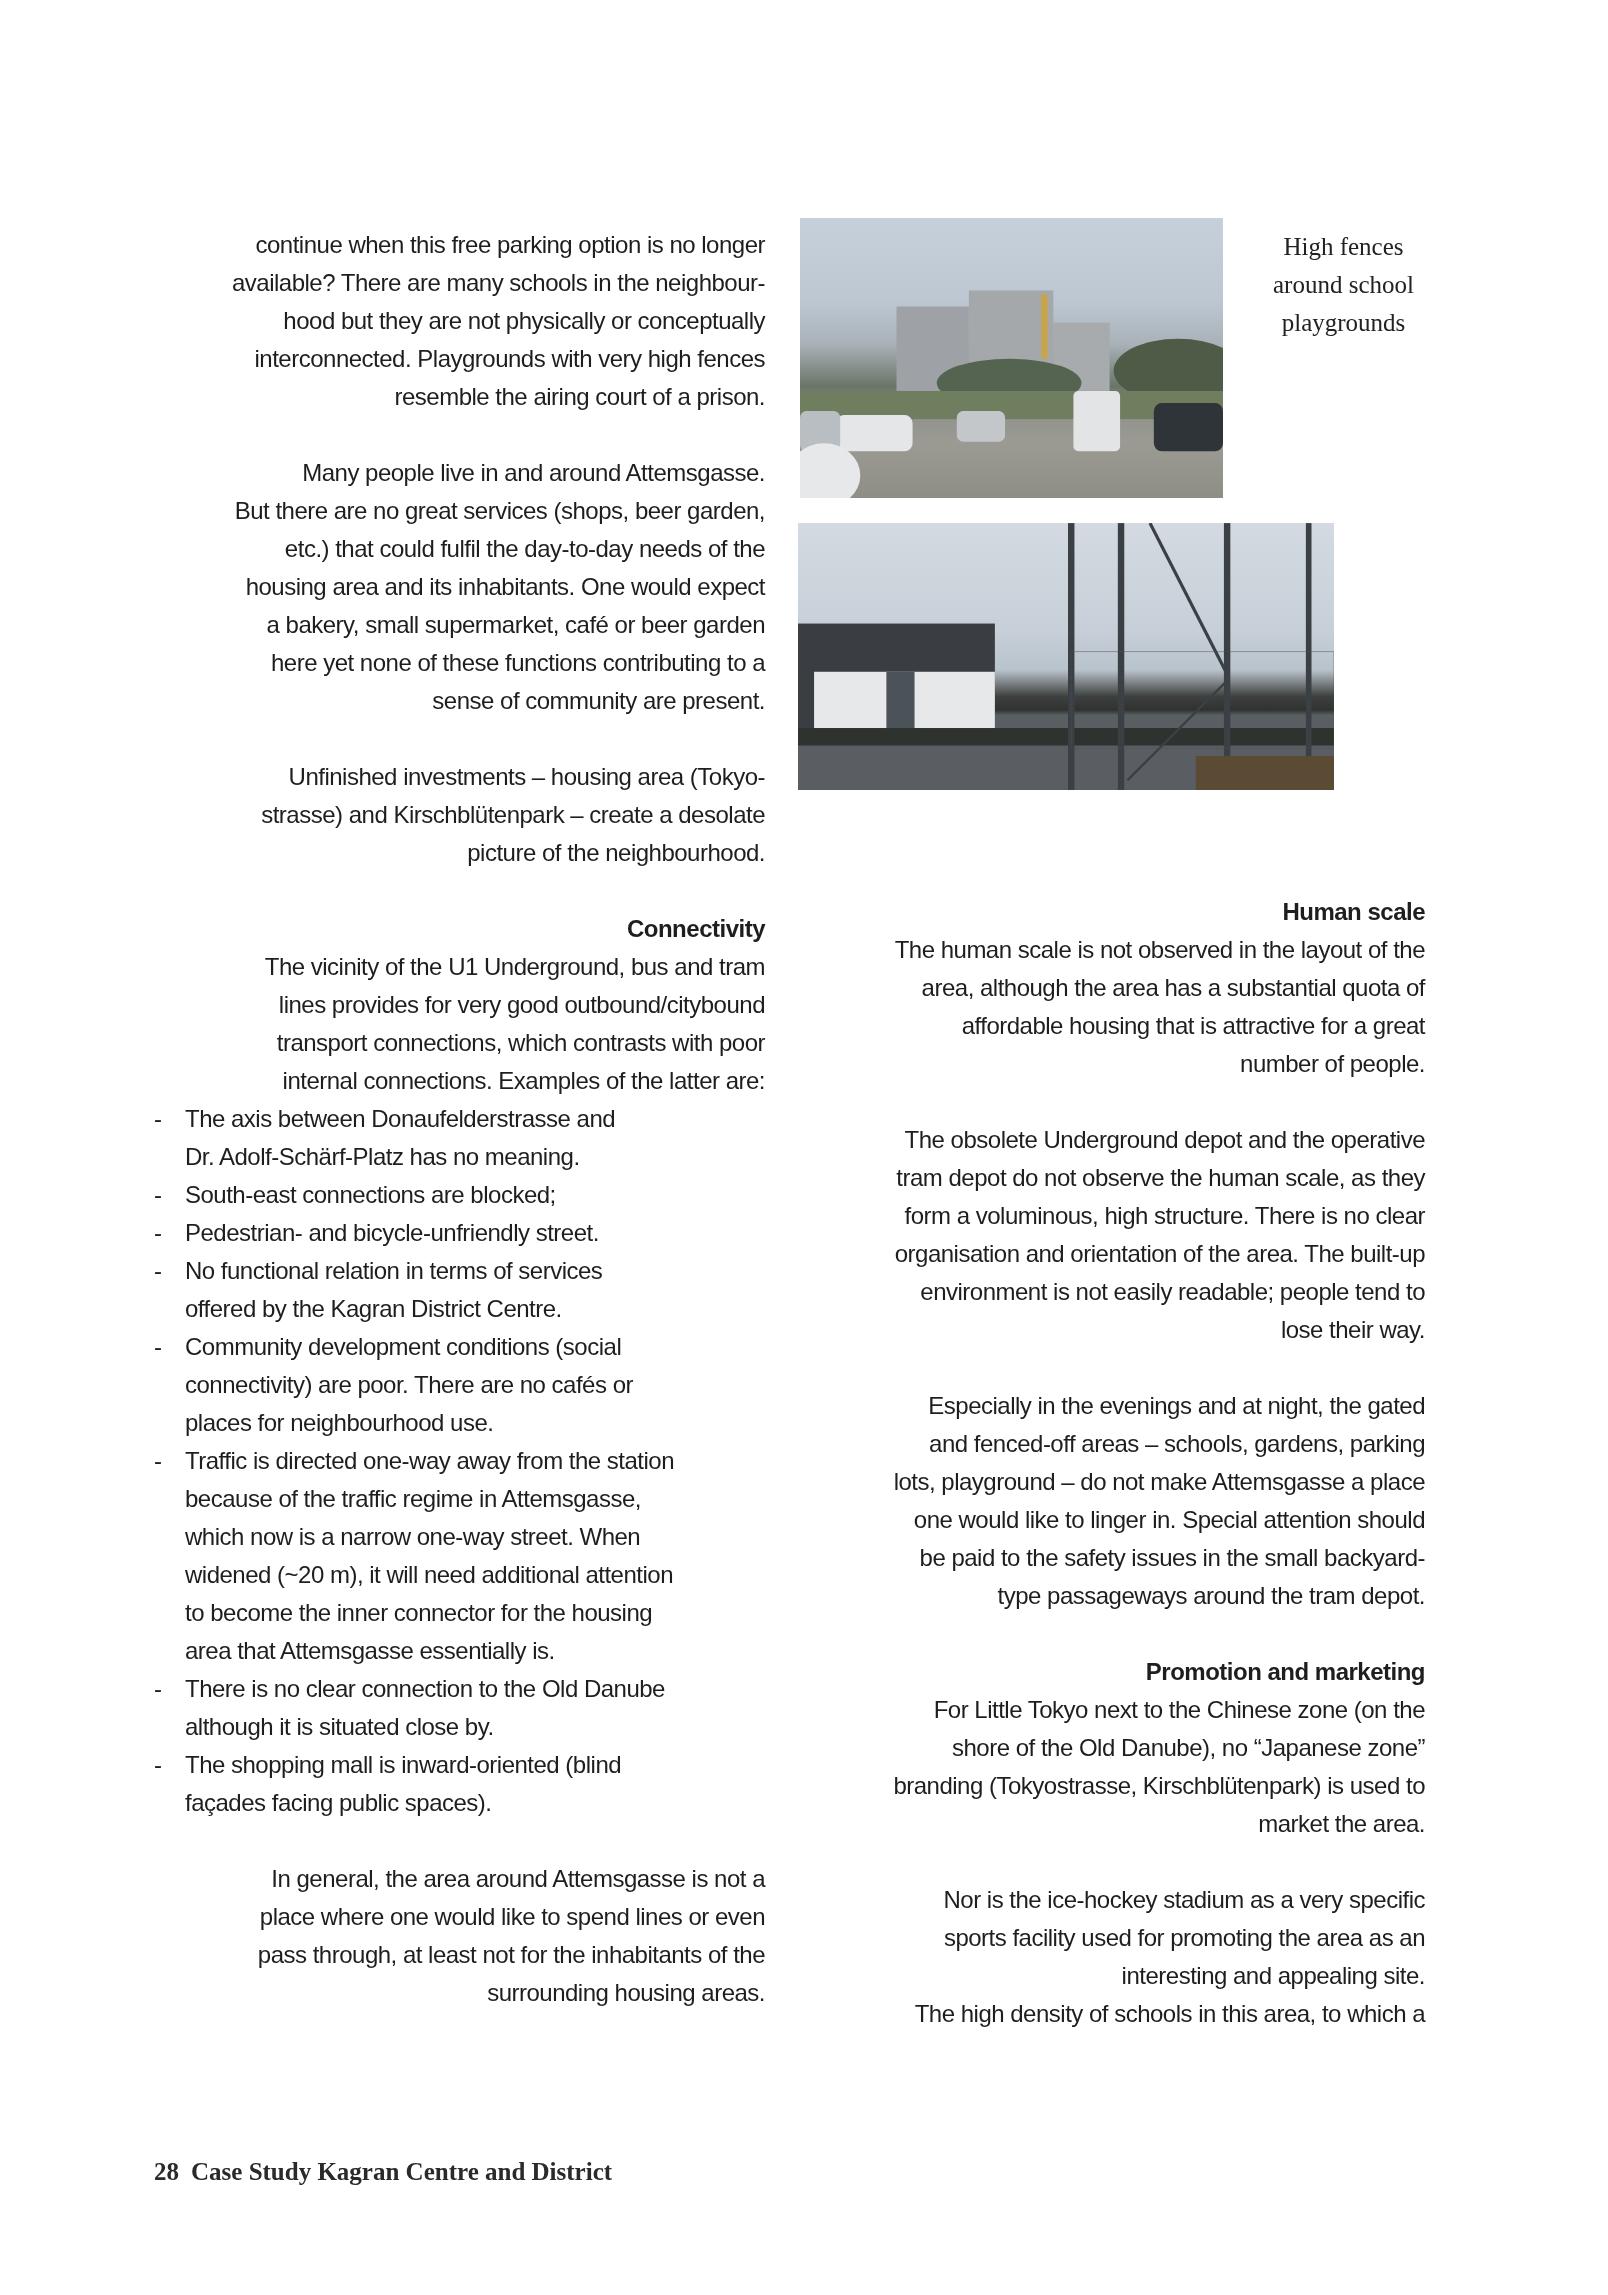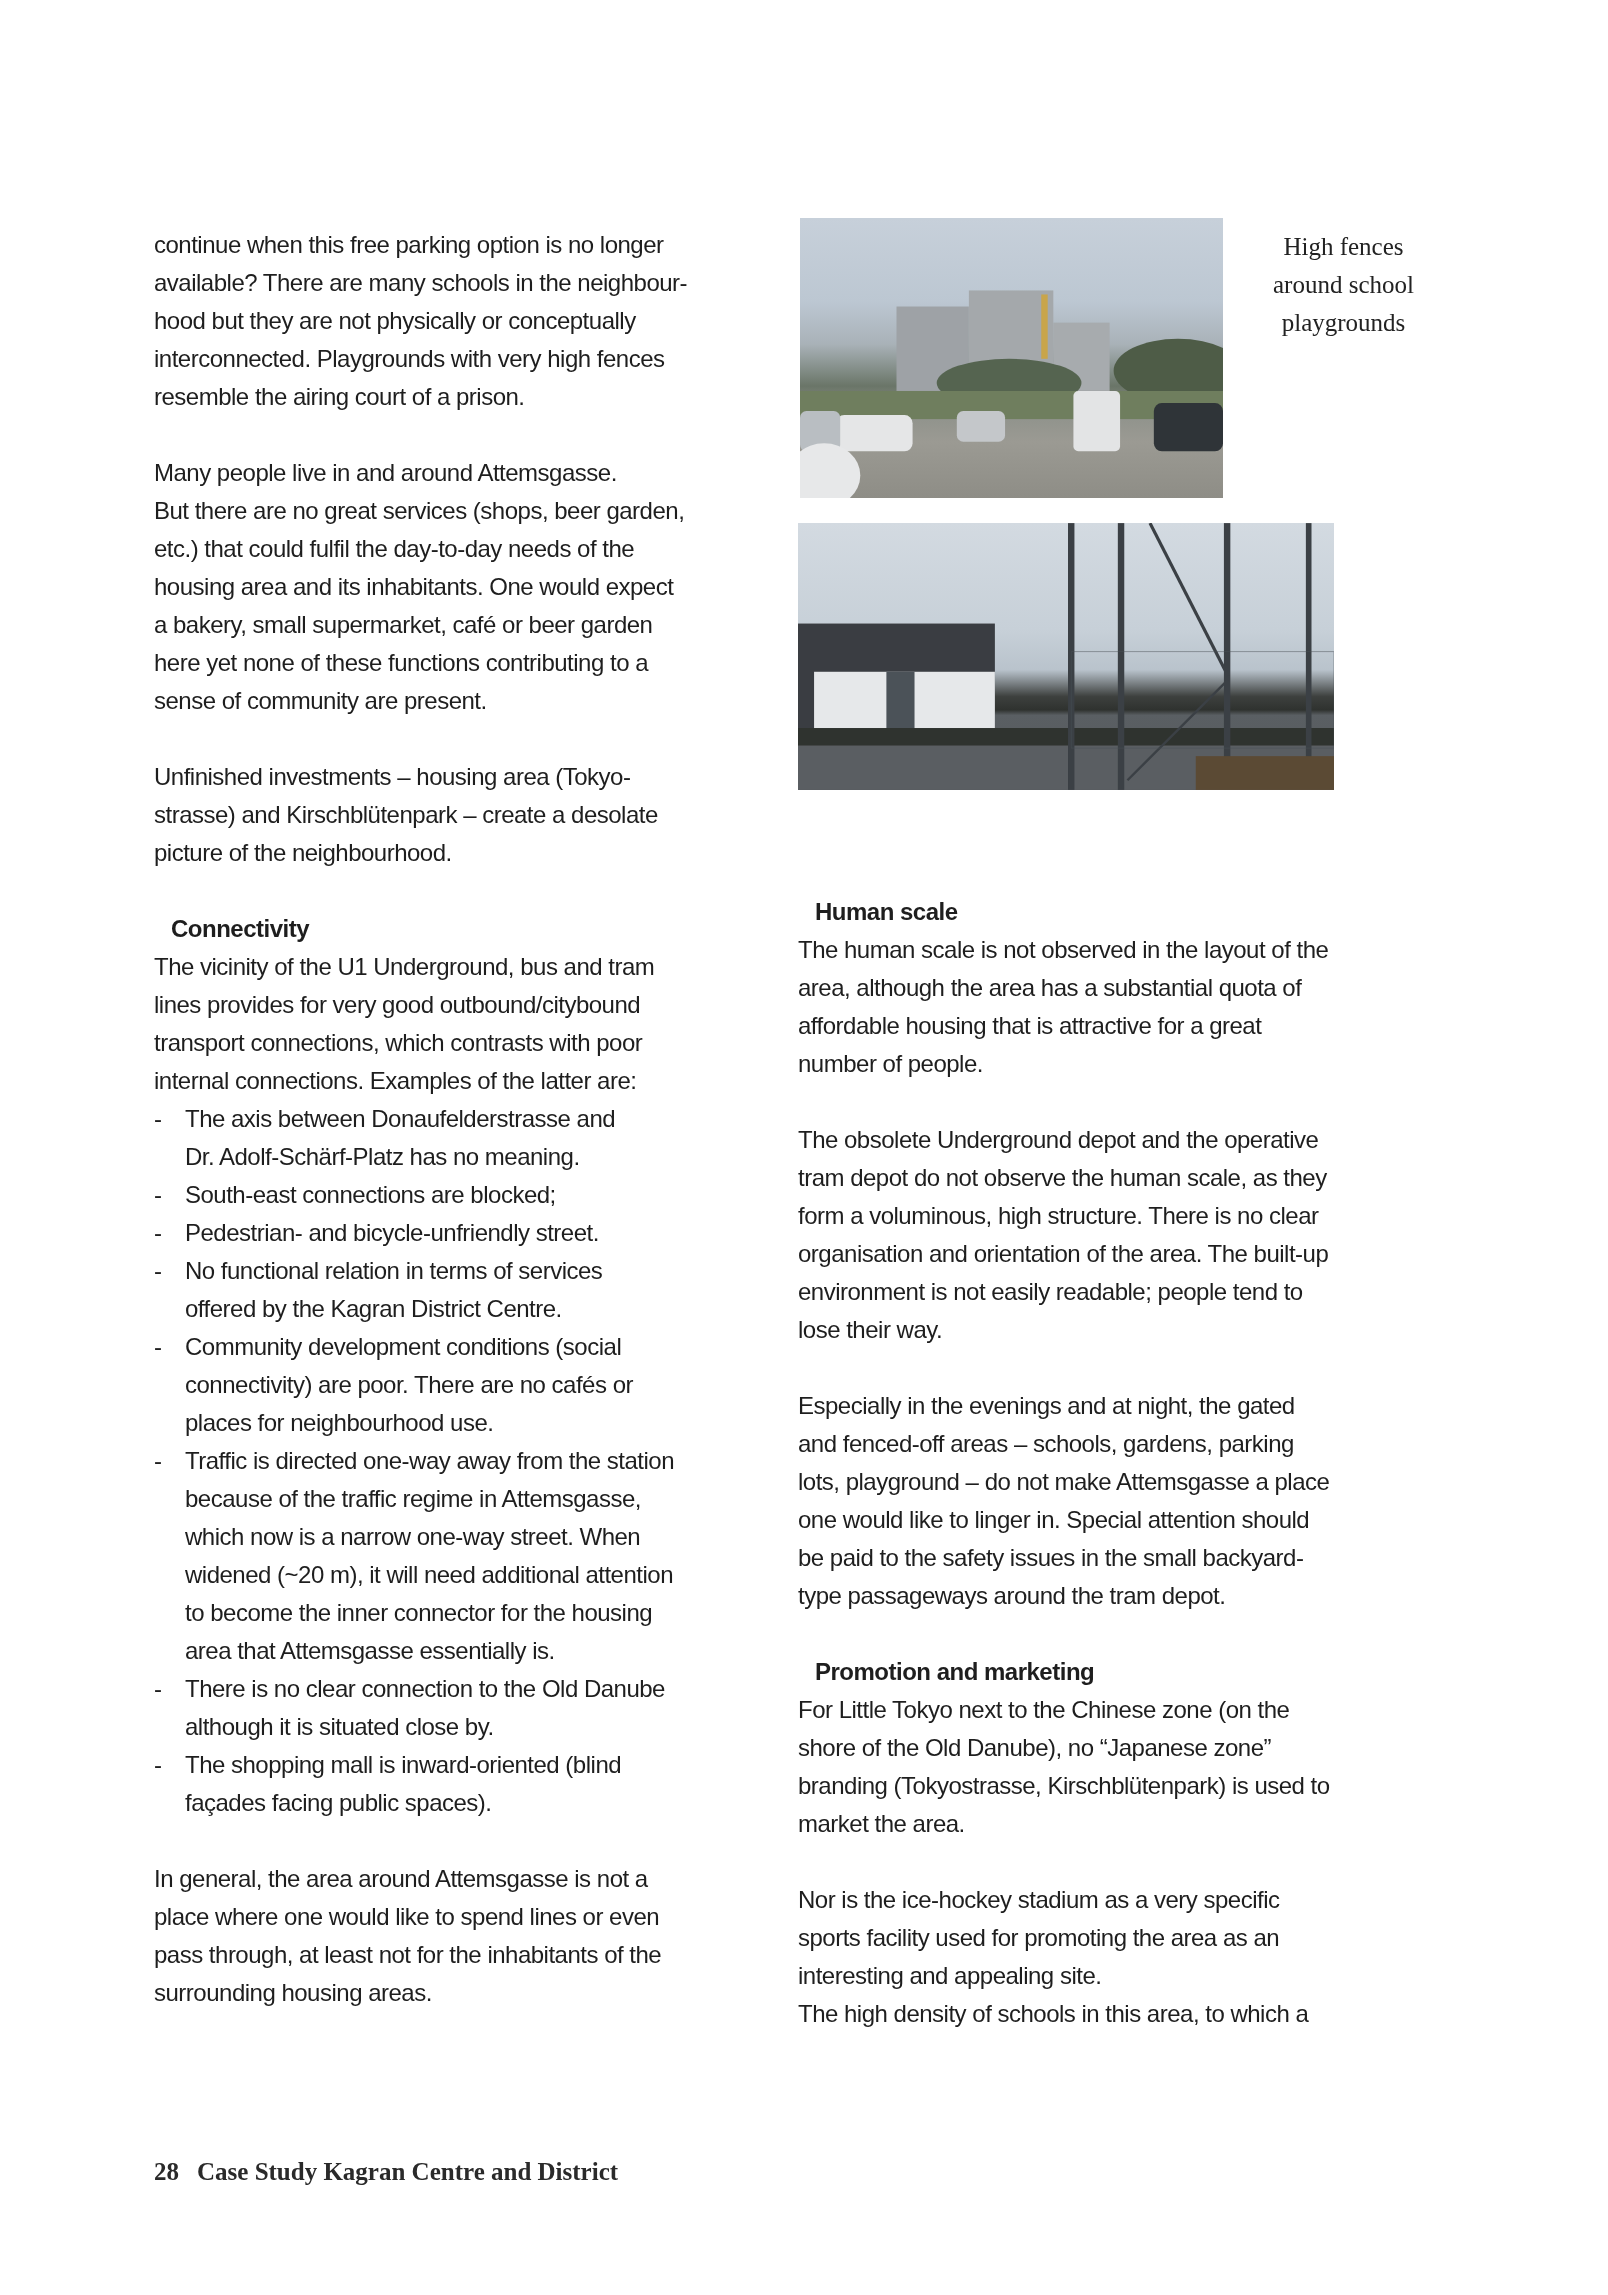--- a/index.html
+++ b/index.html
@@ -12,7 +12,7 @@
   }
   .col-left { left:154px; width:611px; }
   .col-right { left:798px; width:627px; top:893px; }
-  .para { margin:0 0 38px 0; }
+  .para { margin:0 0 38px 0;text-align:right; }
   .para.tight { margin-bottom:0; }
   .line { display:block; white-space:nowrap; }
   .heading { font-weight:bold; display:block;margin-left:17px; }

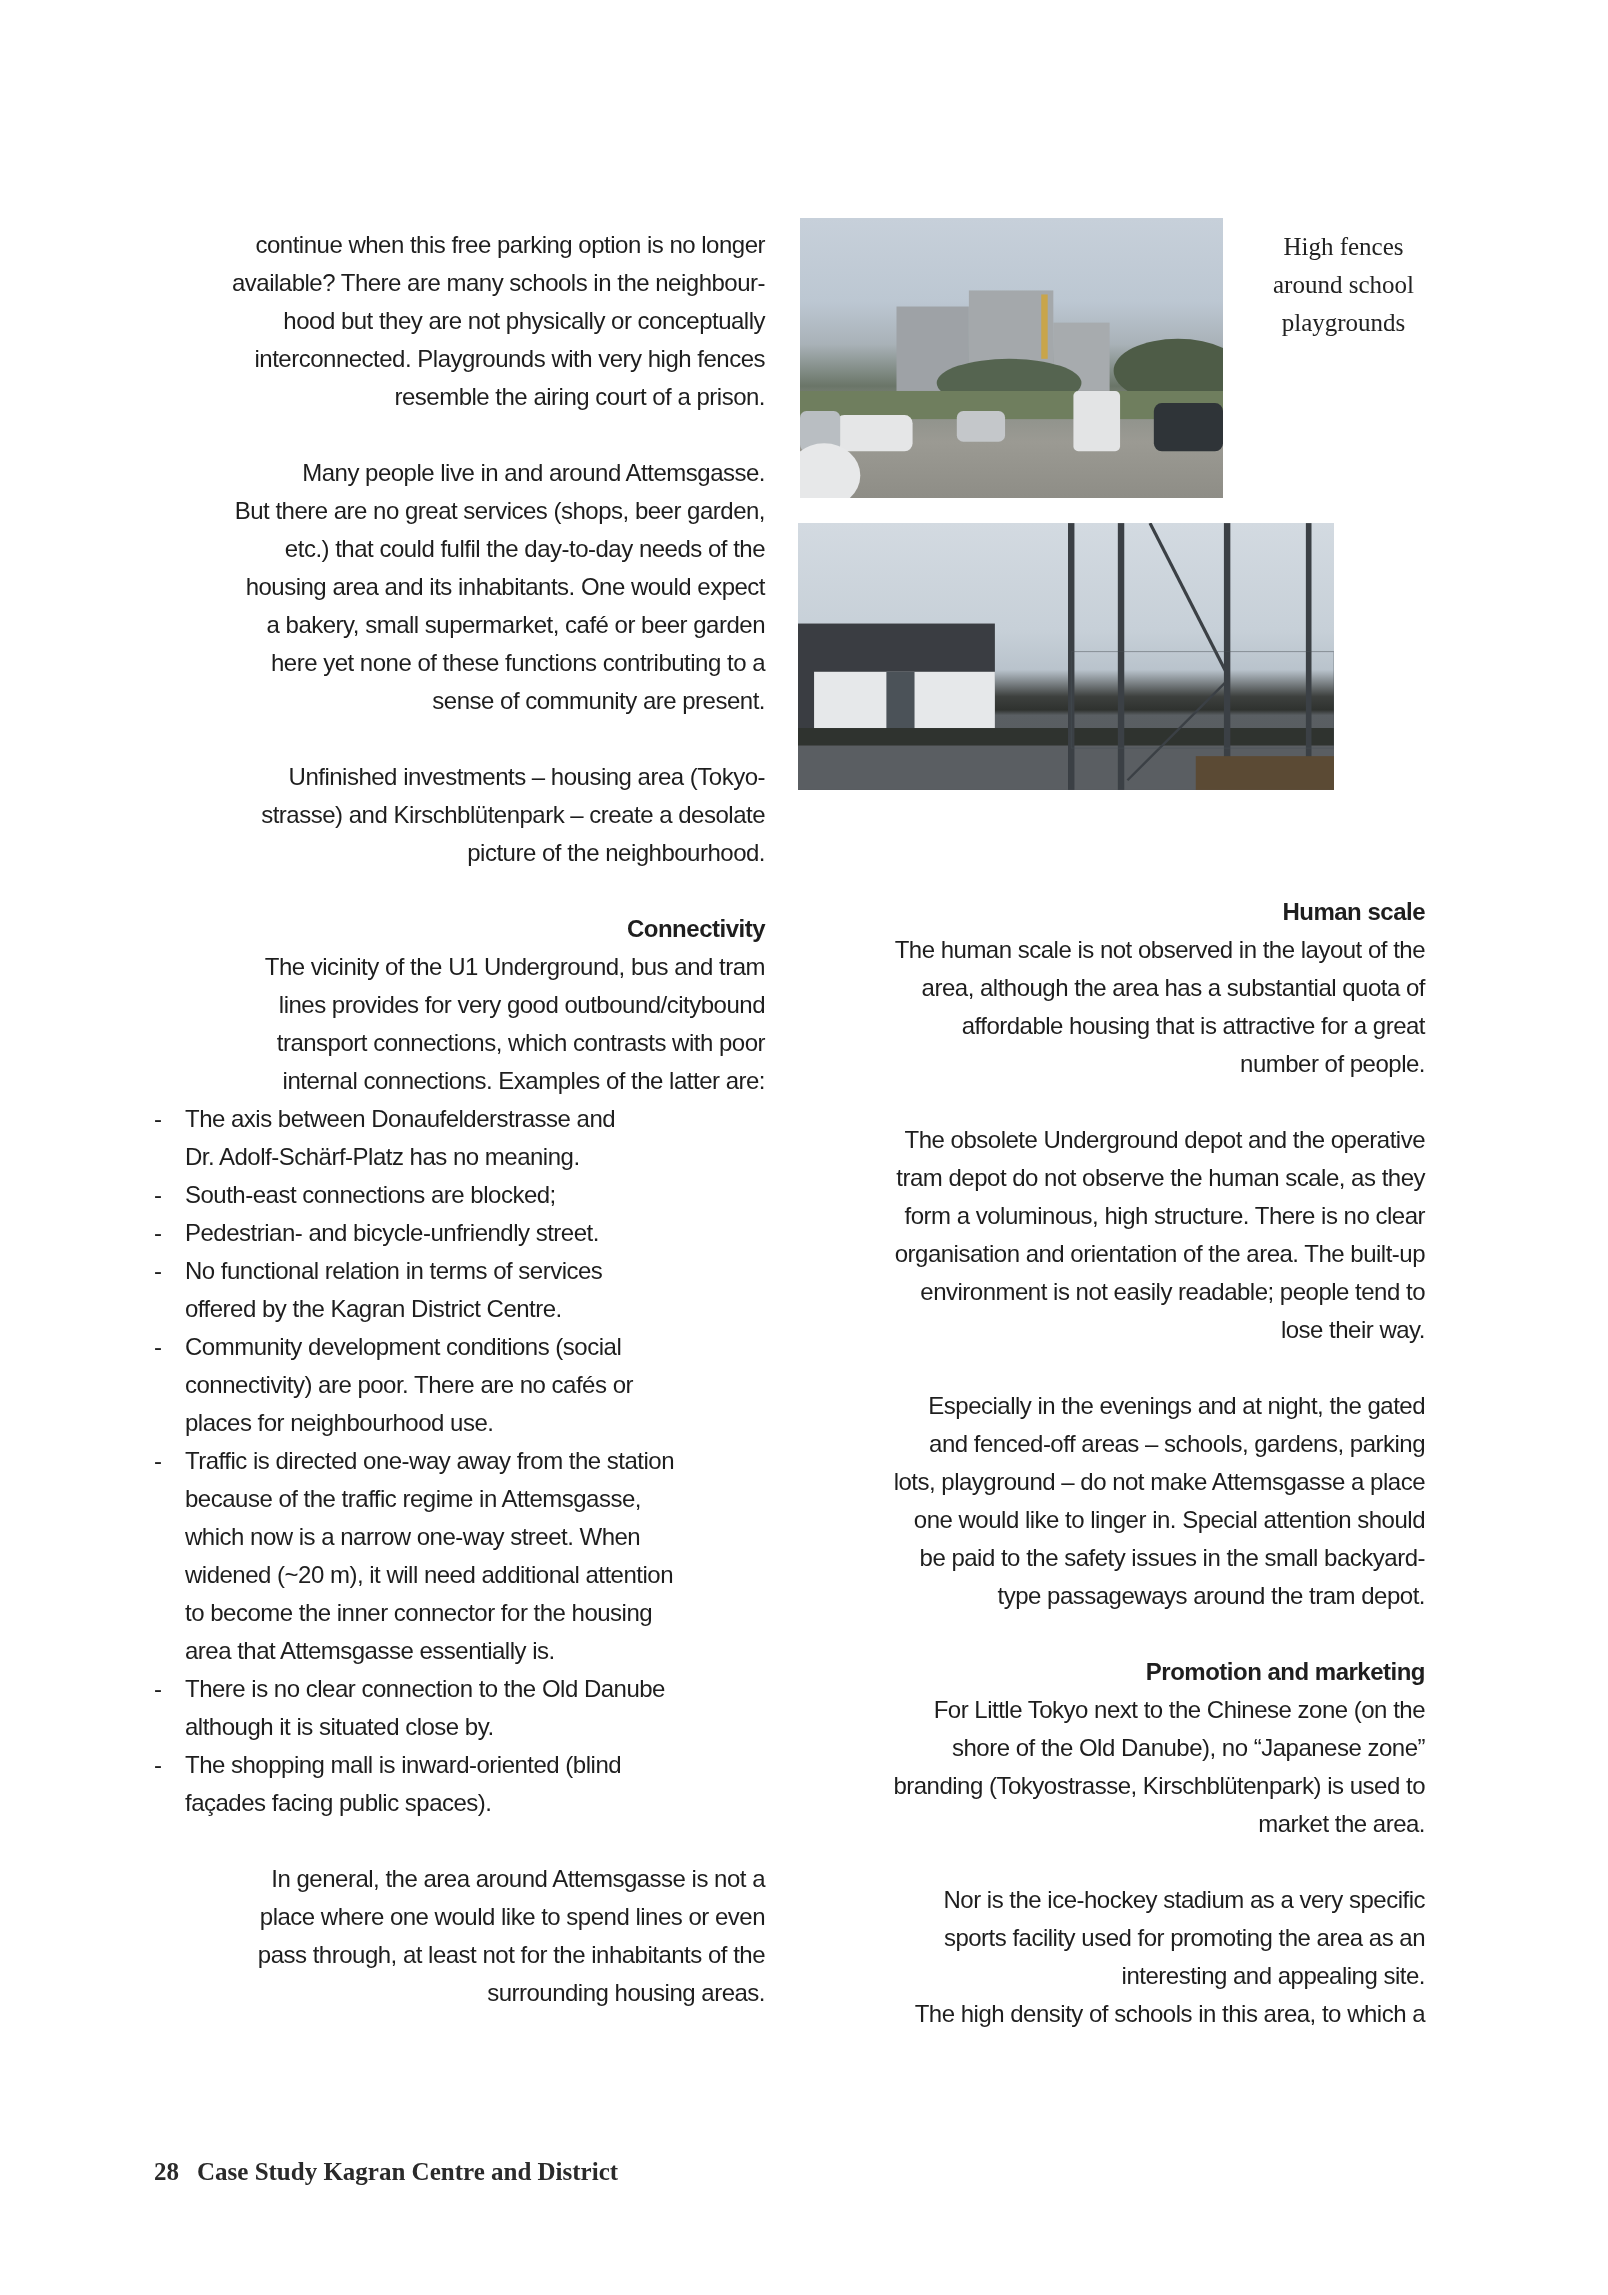--- a/index.html
+++ b/index.html
@@ -33,7 +33,7 @@
     font-family:"Liberation Serif", serif; font-size:25px; font-weight:bold; color:#2a2a2a;
     white-space:nowrap;
   }
-  .footer .page-num { margin-right:18px; }
+  .footer .page-num { margin-right:12px; }
 </style>
 </head>
 <body>

